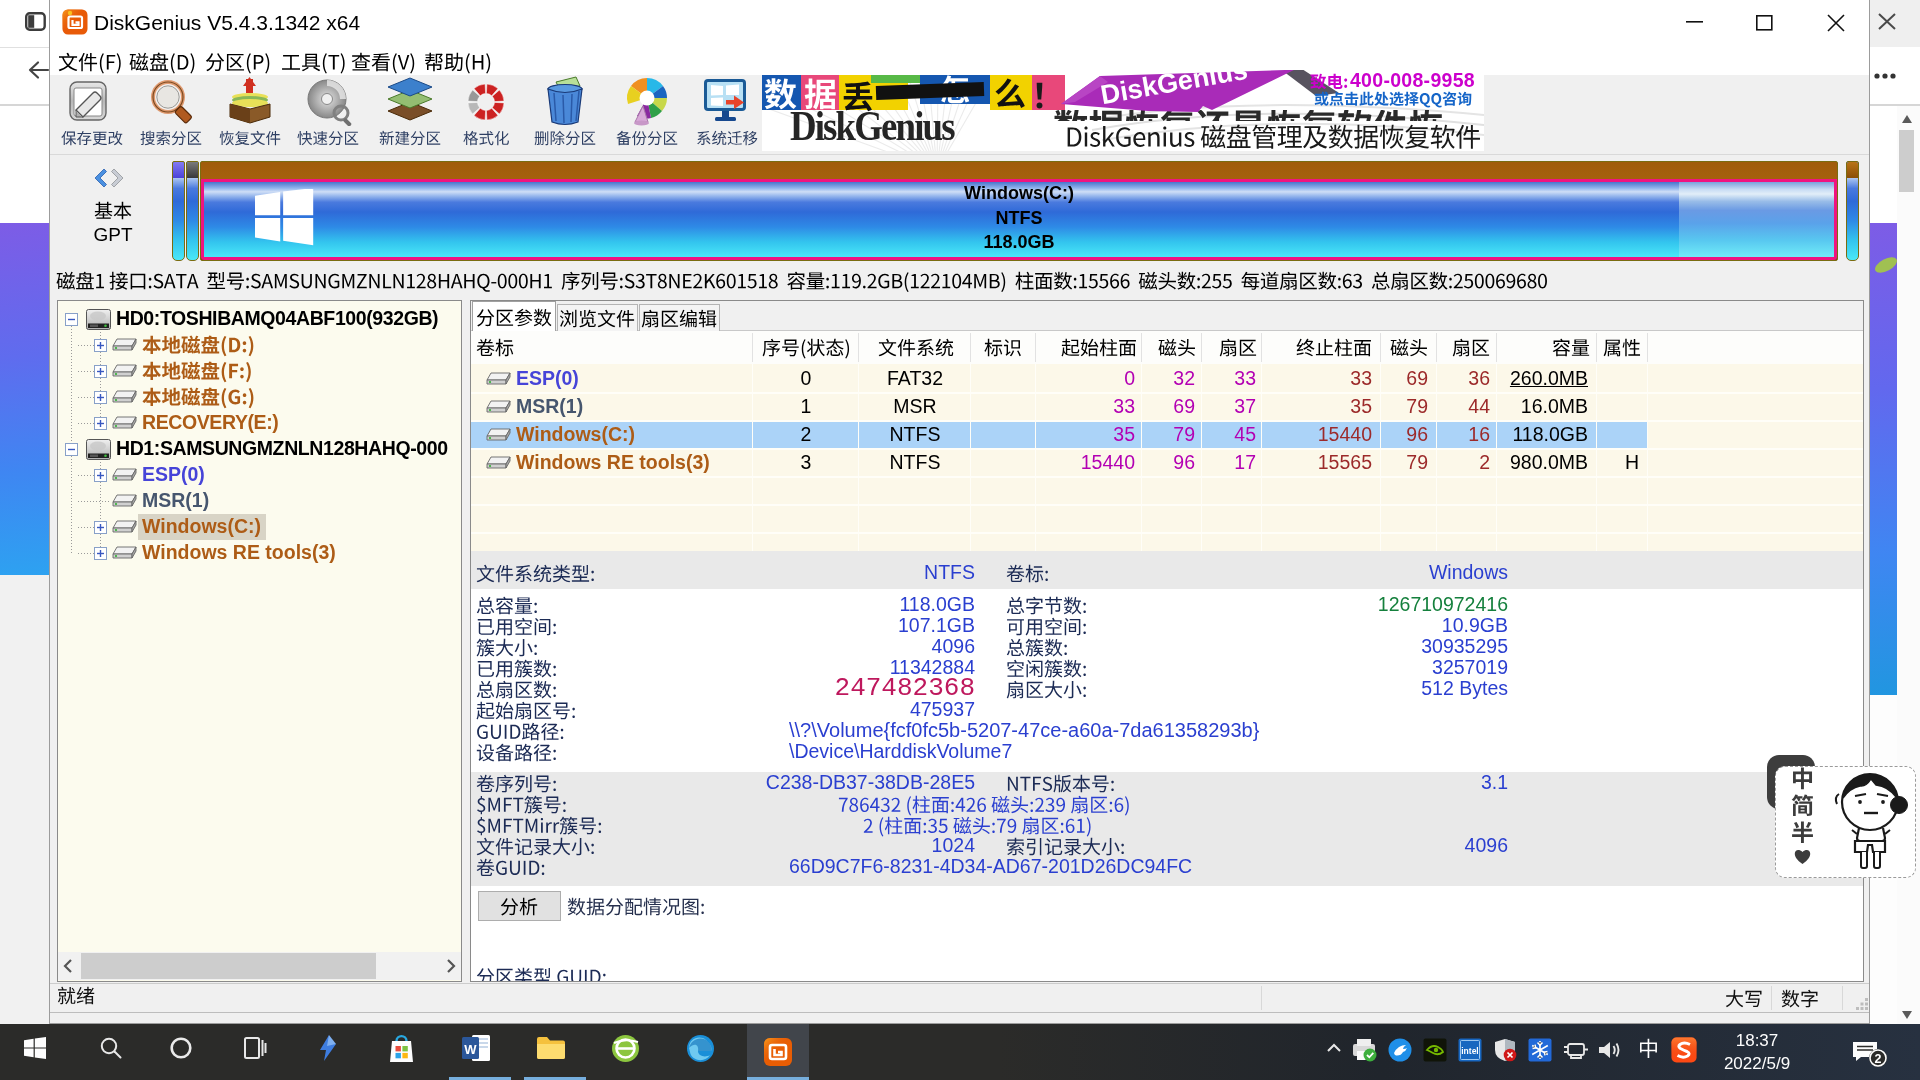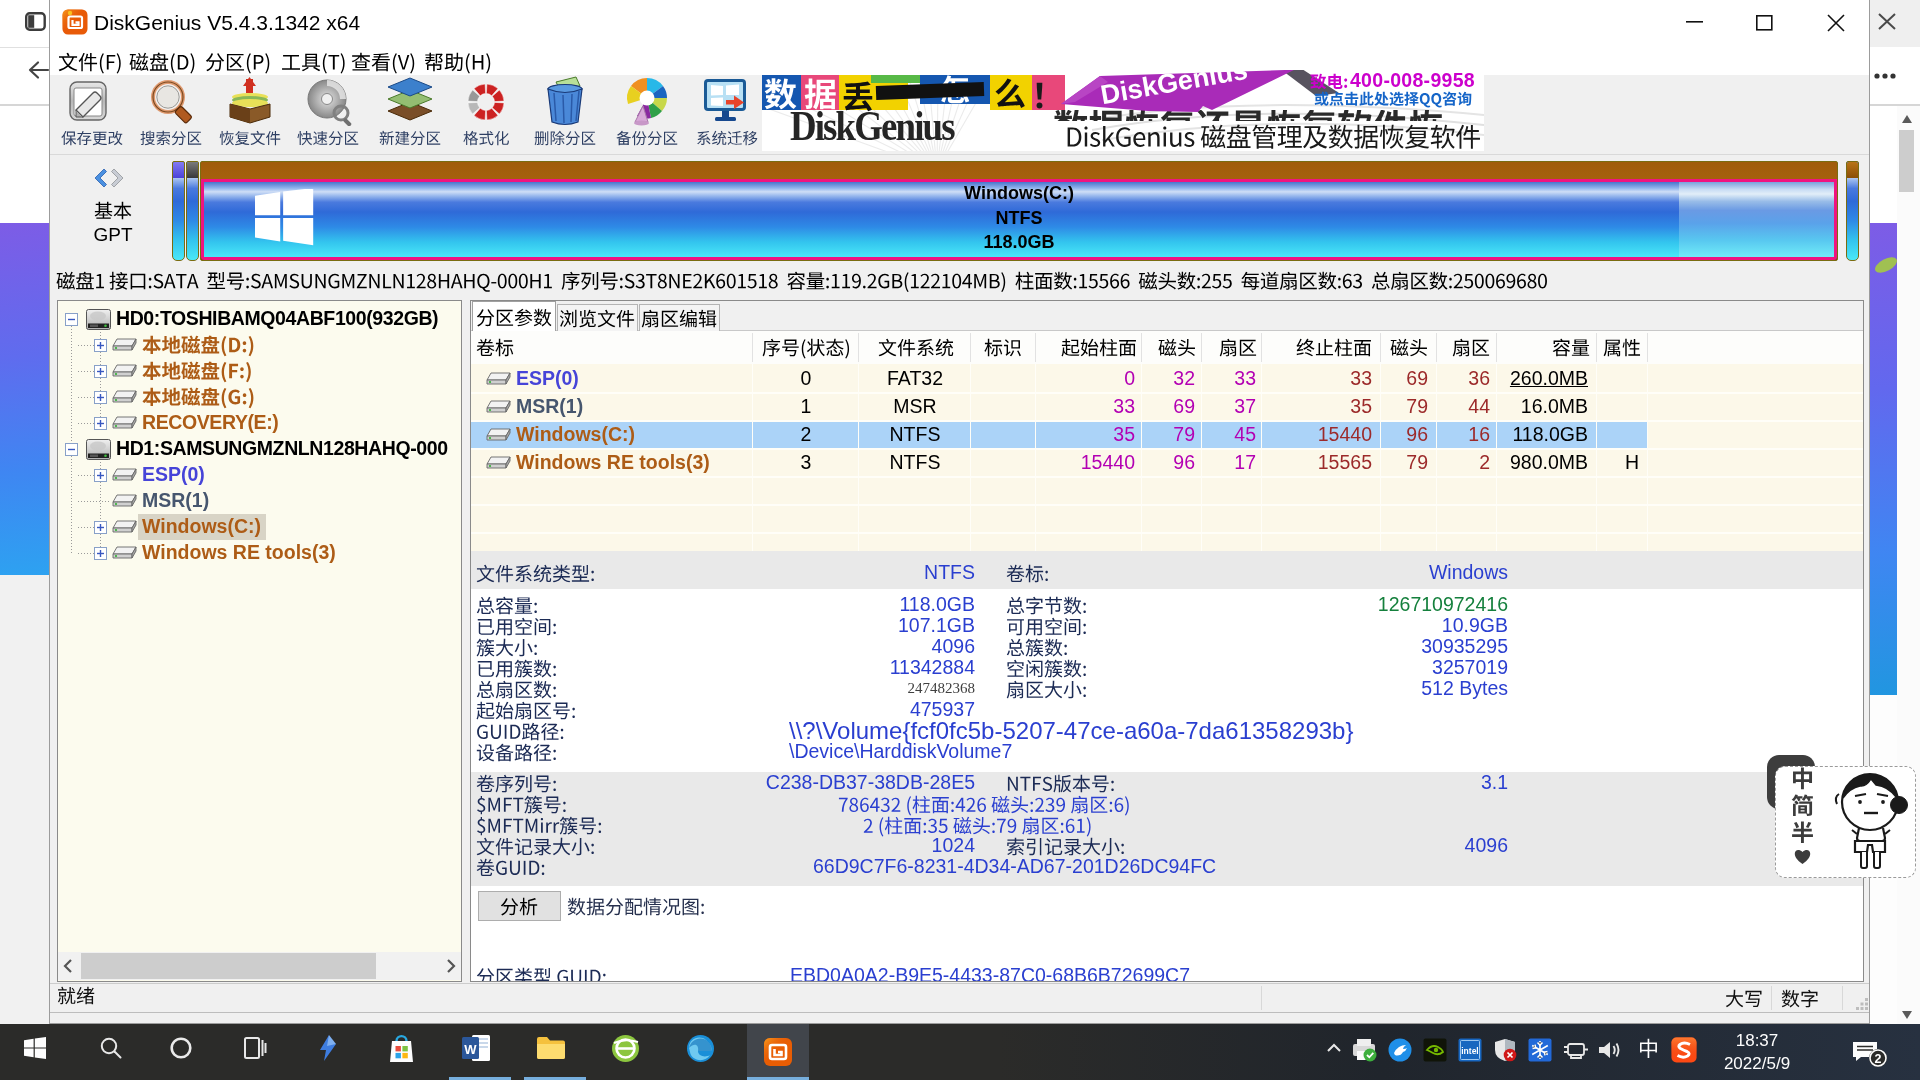--- a/index.html
+++ b/index.html
@@ -1181,7 +1181,7 @@
       <use href="#qbB" transform="translate(76.0 15.8) scale(0.019000 -0.019000)"></use>
     </g>
   </svg>
-<div style="position:absolute;right:945.0px;top:677.3px;font-family:Liberation Serif, serif;font-size:15px;font-weight:400;color:#404040;line-height:23.4px;white-space:pre;">247482368</div>
+<div style="position:absolute;right:945.0px;top:677.3px;font-family:Liberation Mono, monospace;font-size:26px;font-weight:400;color:#be185d;line-height:23.4px;white-space:pre;">247482368</div>
 <svg style="position:absolute;left:1006.0px;top:680.6px;overflow:visible;" width="81.3" height="20.1">
     <g fill="#1c2b55">
       <use href="#qb8" transform="translate(0.0 15.8) scale(0.019000 -0.019000)"></use>

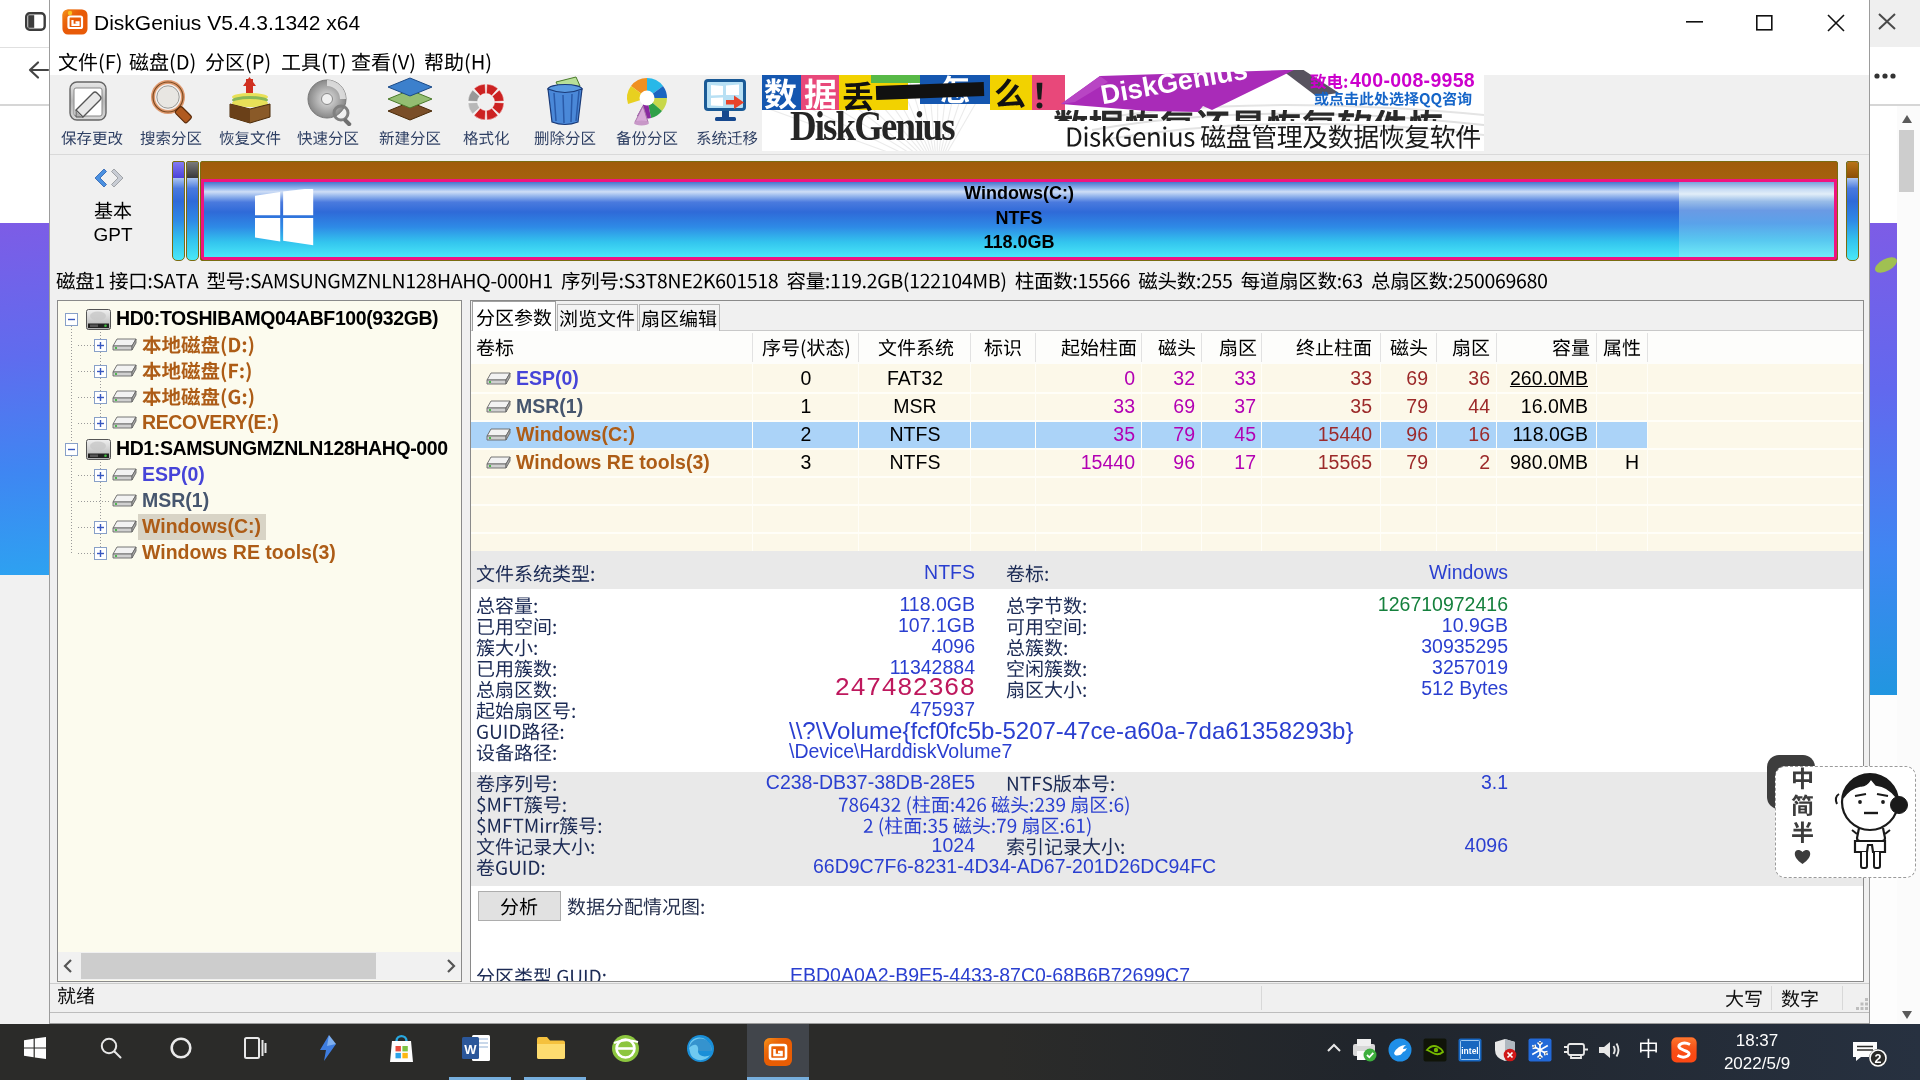--- a/index.html
+++ b/index.html
@@ -1214,7 +1214,7 @@
       <use href="#qbB" transform="translate(83.4 15.8) scale(0.019000 -0.019000)"></use>
     </g>
   </svg>
-<div style="position:absolute;left:789.0px;top:719.3px;font-family:'Liberation Sans',sans-serif;font-size:24px;font-weight:400;color:#2a3fd0;line-height:23.4px;white-space:pre;">\\?\Volume{fcf0fc5b-5207-47ce-a60a-7da61358293b}</div>
+<div style="position:absolute;left:789.0px;top:719.3px;font-family:'Liberation Sans',sans-serif;font-size:20px;font-weight:400;color:#2a3fd0;line-height:23.4px;white-space:pre;">\\?\Volume{fcf0fc5b-5207-47ce-a60a-7da61358293b}</div>
 <svg style="position:absolute;left:476.0px;top:743.6px;overflow:visible;" width="81.3" height="20.1">
     <g fill="#1c2b55">
       <use href="#qcO" transform="translate(0.0 15.8) scale(0.019000 -0.019000)"></use>

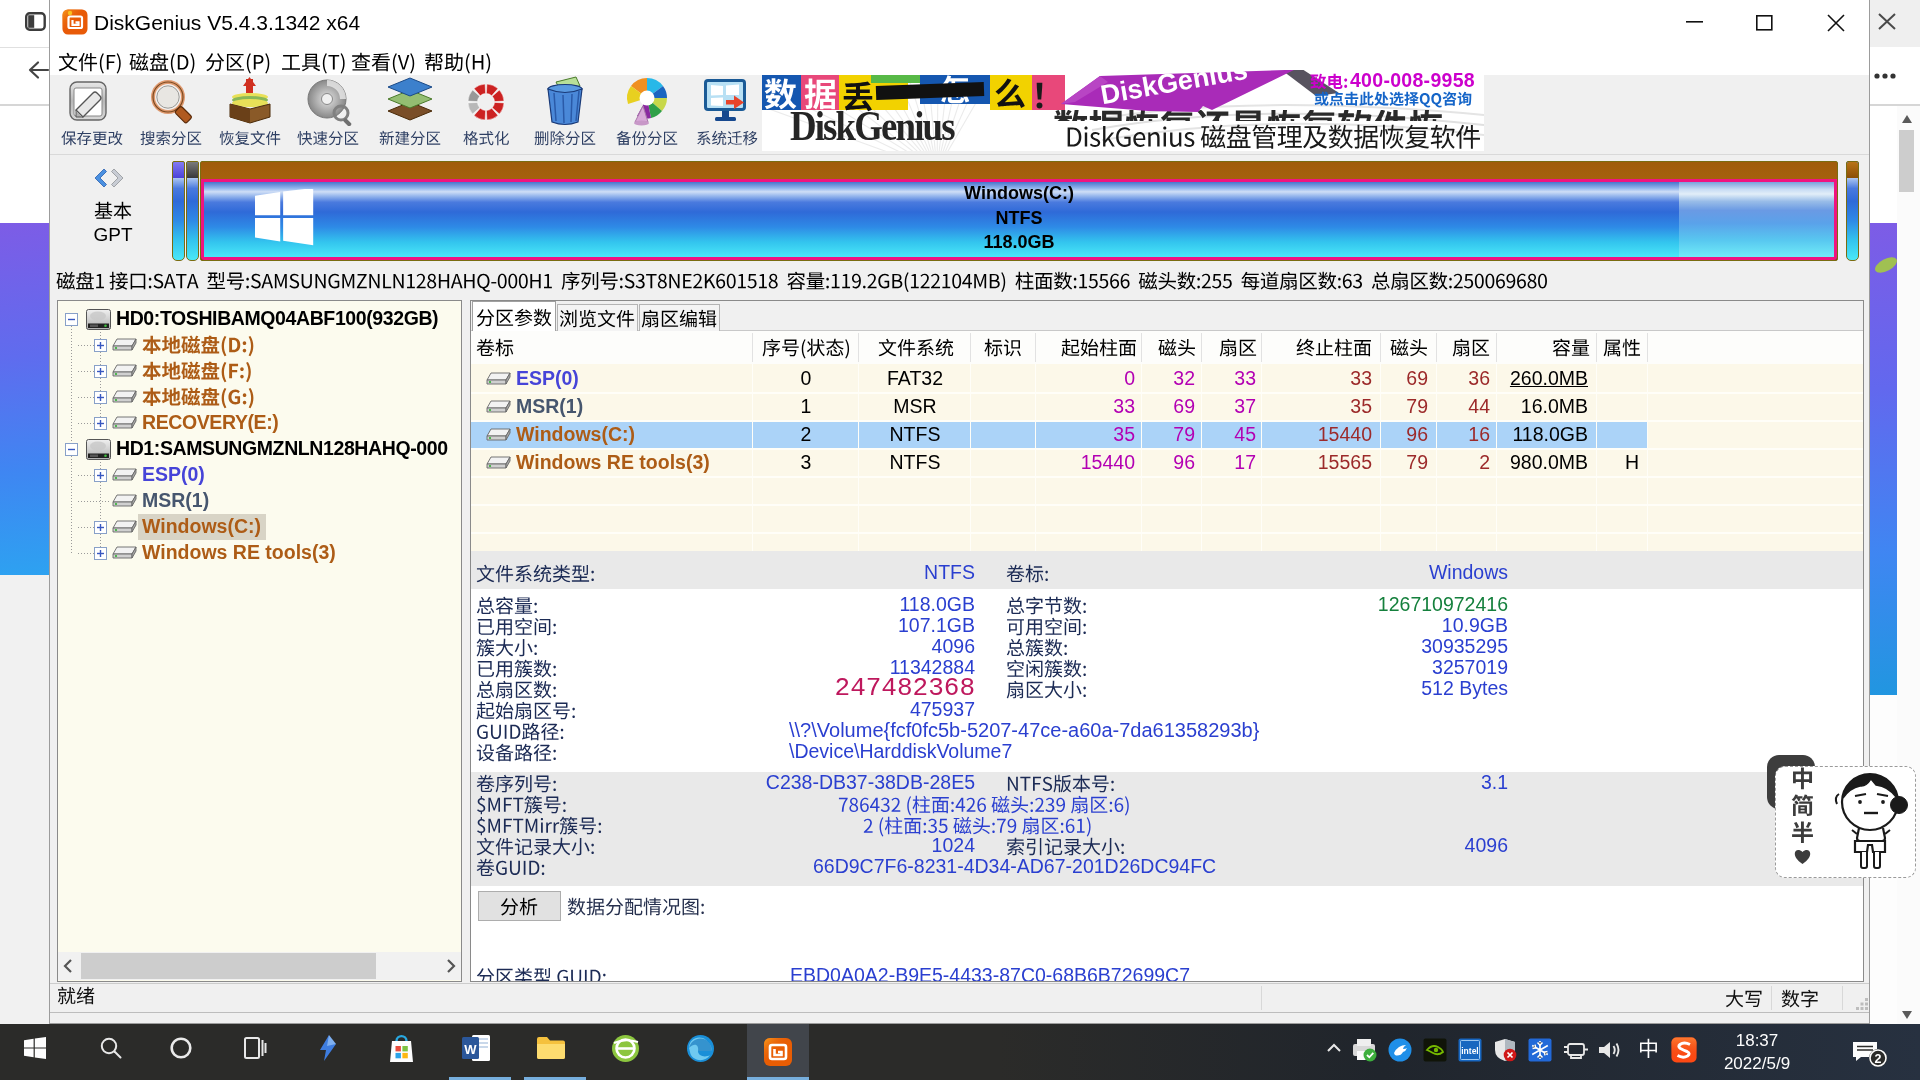--- a/index.html
+++ b/index.html
@@ -1359,7 +1359,7 @@
       <use href="#qbB" transform="translate(64.4 15.8) scale(0.019000 -0.019000)"></use>
     </g>
   </svg>
-<div style="position:absolute;left:789.0px;top:855.3px;font-family:'Liberation Sans',sans-serif;font-size:19.5px;font-weight:400;color:#2a3fd0;line-height:23.4px;white-space:pre;margin-left:24px;">66D9C7F6-8231-4D34-AD67-201D26DC94FC</div>
+<div style="position:absolute;left:789.0px;top:855.3px;font-family:'Liberation Sans',sans-serif;font-size:19.5px;font-weight:400;color:#2a3fd0;line-height:23.4px;white-space:pre;">66D9C7F6-8231-4D34-AD67-201D26DC94FC</div>
 <div style="position:absolute;left:478.0px;top:891.0px;width:83.0px;height:30.0px;background:#e1e1e1;border:1px solid #adadad;box-sizing:border-box"></div>
 <svg style="position:absolute;left:500.0px;top:897.6px;overflow:visible;" width="38.0" height="20.1">
     <g fill="#000">

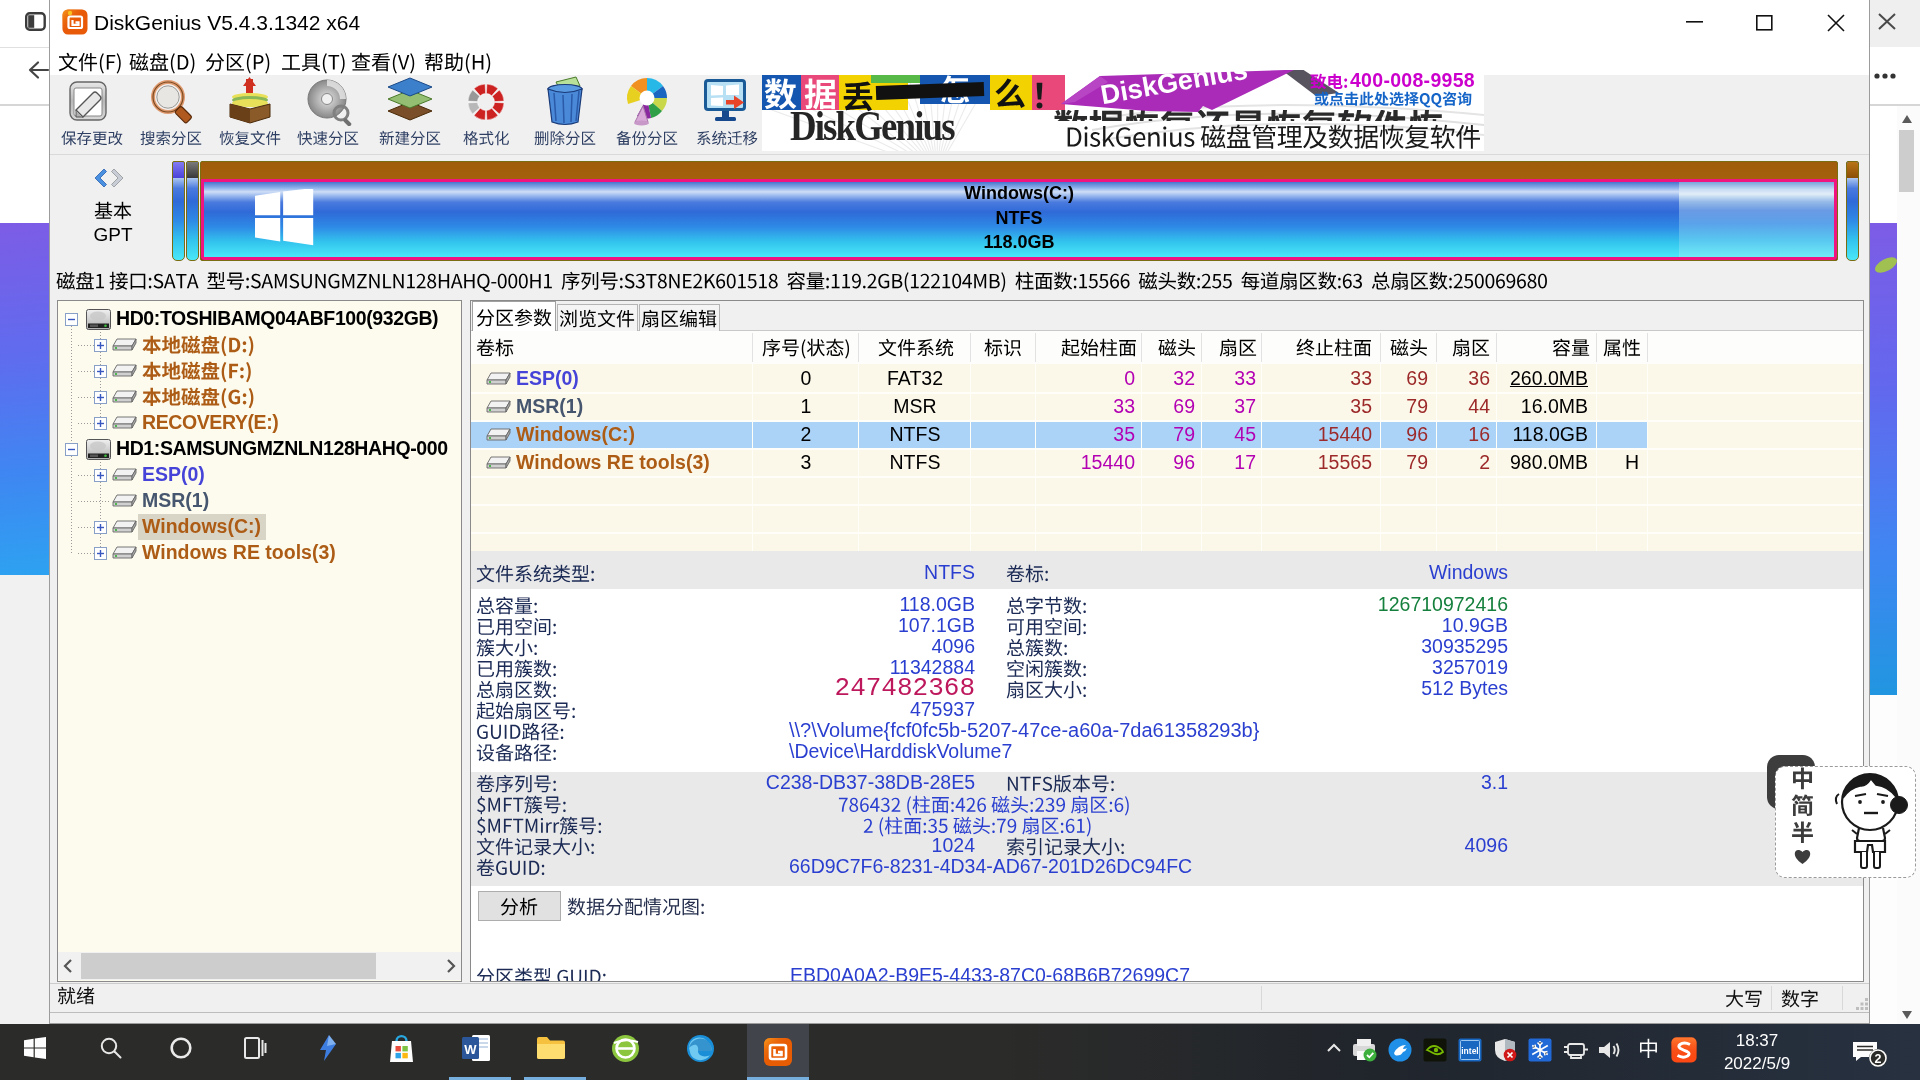--- a/index.html
+++ b/index.html
@@ -1393,7 +1393,6 @@
         <use href="#qbB" transform="translate(125.7 15.8) scale(0.019000 -0.019000)"></use>
       </g>
     </svg>
-    <div style="position:absolute;left:319.0px;top:0.3px;font-family:'Liberation Sans',sans-serif;font-size:19.5px;font-weight:400;color:#2a3fd0;line-height:23.4px;white-space:pre;">EBD0A0A2-B9E5-4433-87C0-68B6B72699C7</div>
   </div>
 <div style="position:absolute;left:50.0px;top:983.0px;width:1819.0px;height:30.0px;background:#f0f0f0;border-top:1px solid #cccccc;border-bottom:1px solid #bdbdbd;box-sizing:border-box"></div>
 <svg style="position:absolute;left:57.0px;top:986.6px;overflow:visible;" width="38.0" height="20.1">

